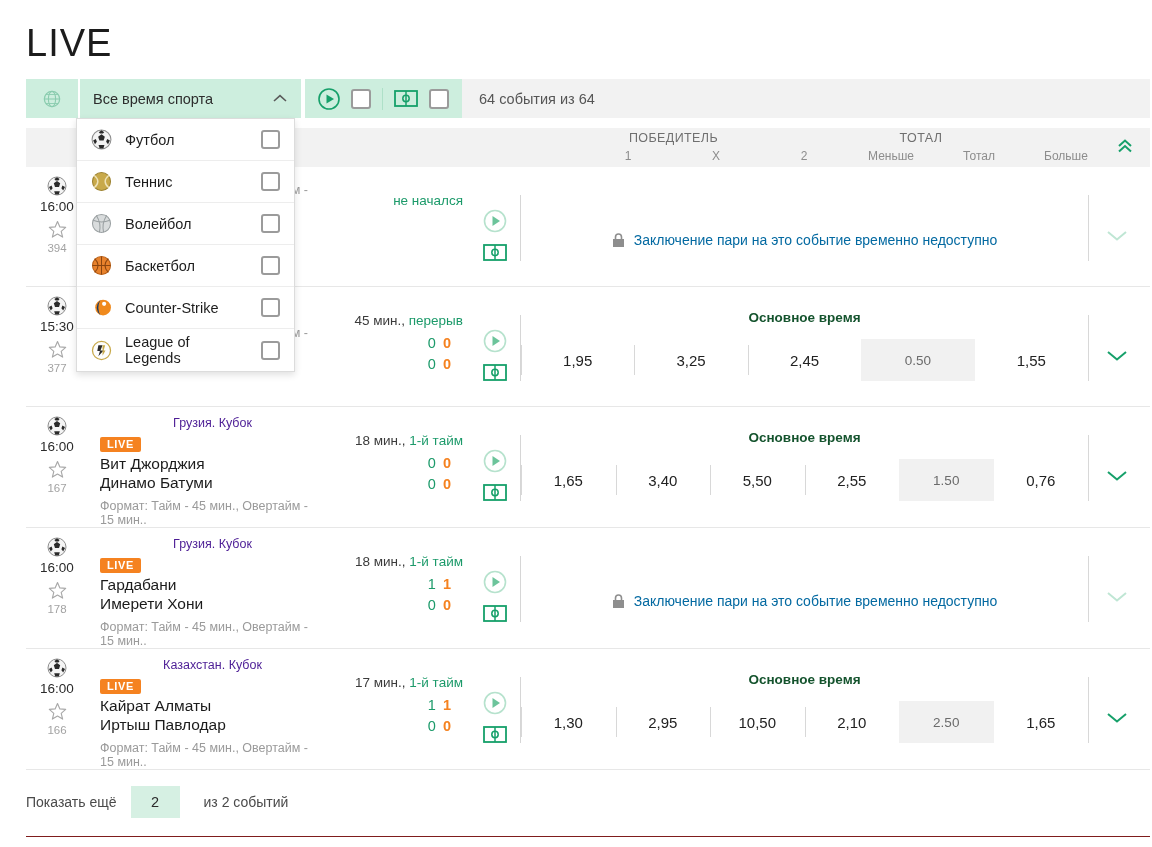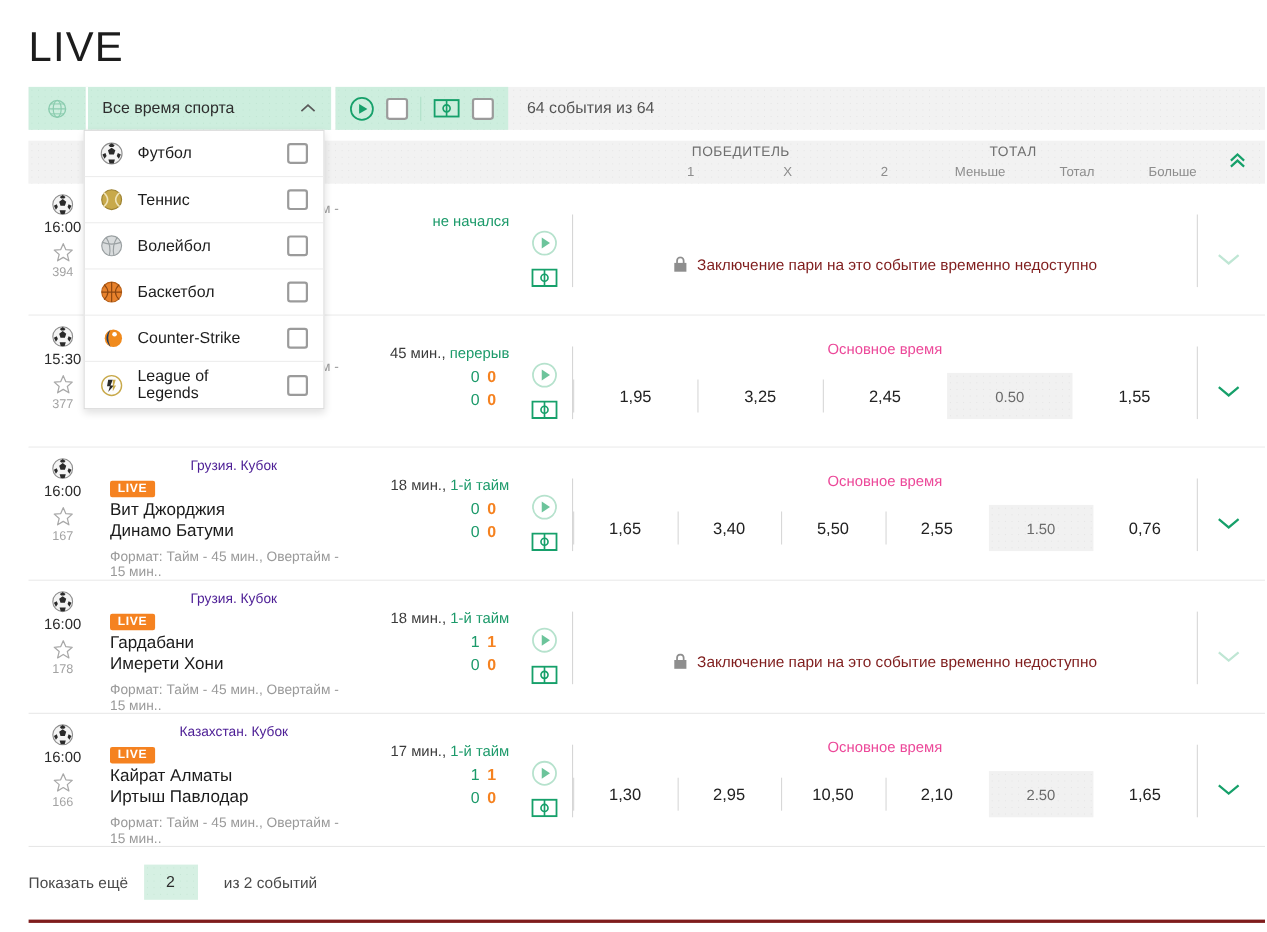--- a/index.html
+++ b/index.html
@@ -229,7 +229,7 @@
     height: 42px;
     display: flex; align-items: center; justify-content: center;
     gap: 9px;
-    font-size: 14px; color: #7f1d1d; text-align: center;
+    font-size: 14px; color: #0369a1; text-align: center;
   }
   .lock { width: 13px; height: 15px; }
   .ev-expand {

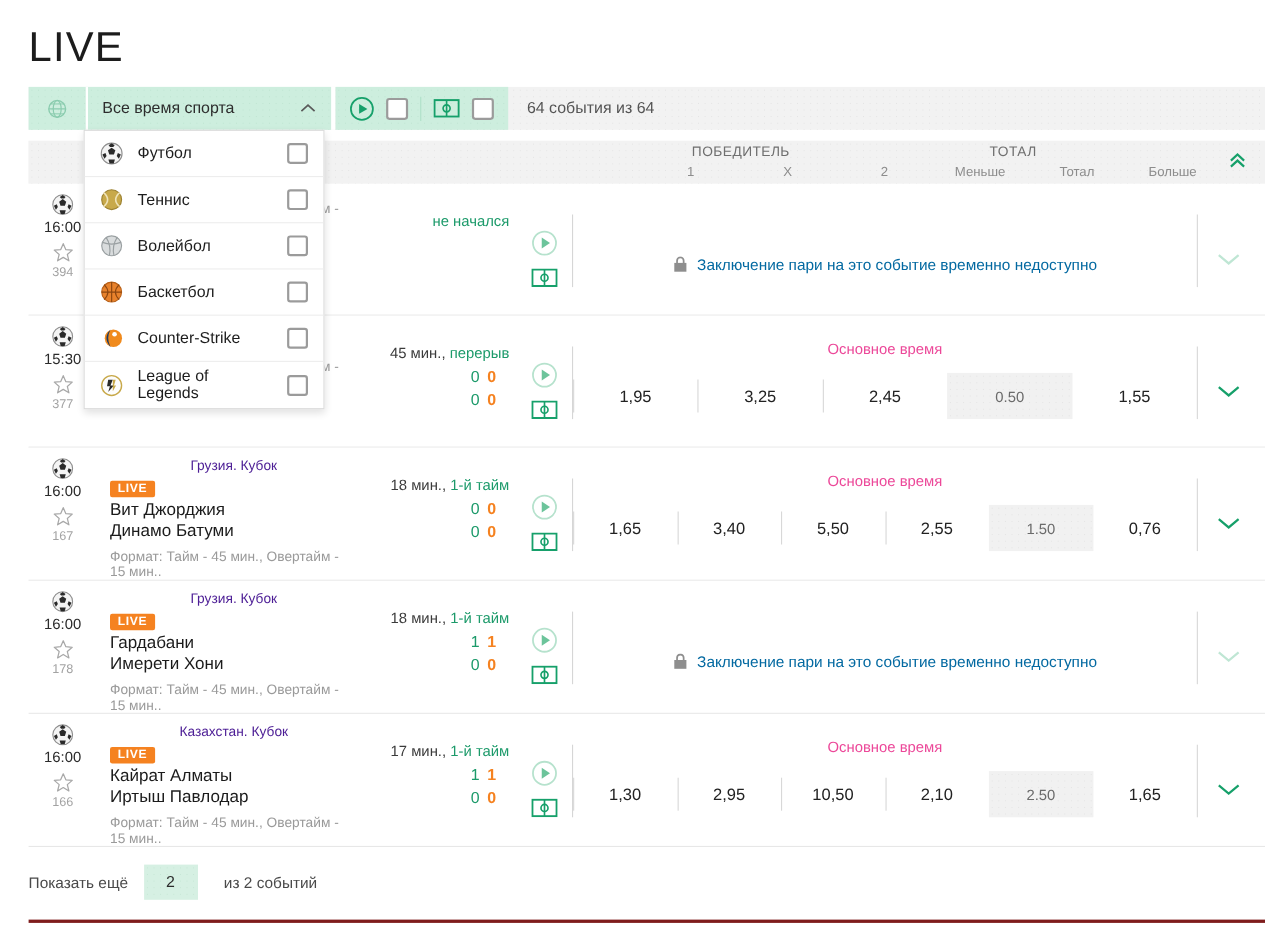--- a/index.html
+++ b/index.html
@@ -197,7 +197,7 @@
   .mkt-title {
     position: absolute; top: 23px; left: 0; width: 100%;
     text-align: center;
-    font-size: 13.5px; color: #ec4899;
+    font-size: 13.5px; color: #14532d; font-weight: bold;
   }
   .odds-row {
     position: absolute; top: 52px; left: 0;

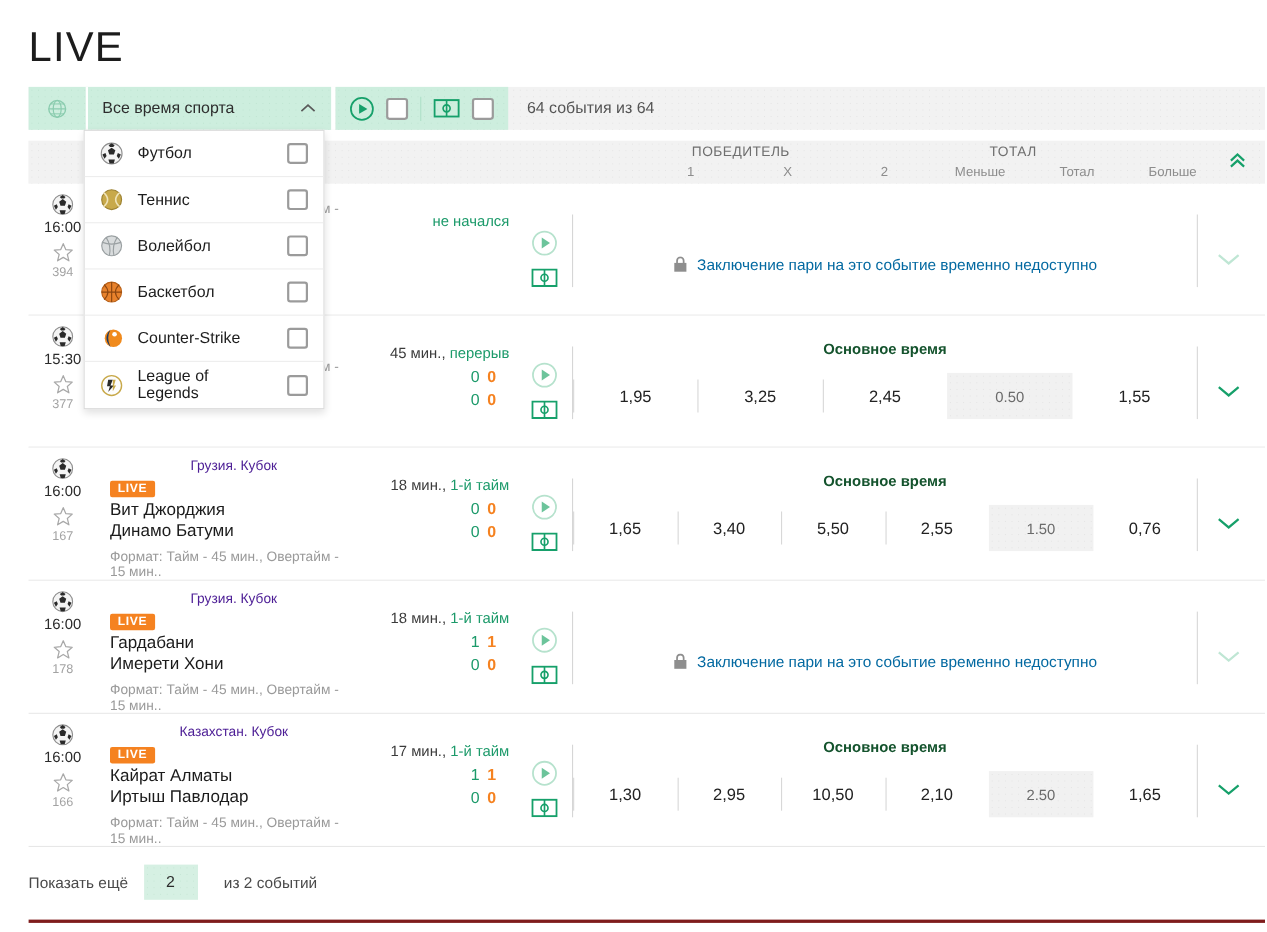--- a/index.html
+++ b/index.html
@@ -253,7 +253,7 @@
     display: flex; align-items: center;
     gap: 0px;
     font-size: 14px; color: #4a4a4a;
-    border-bottom: 3px solid #7f1d1d;
+    border-bottom: 1px solid #7f1d1d;
     padding-bottom: 18px;
   }
   .fo-label { margin-right: 14px; }

